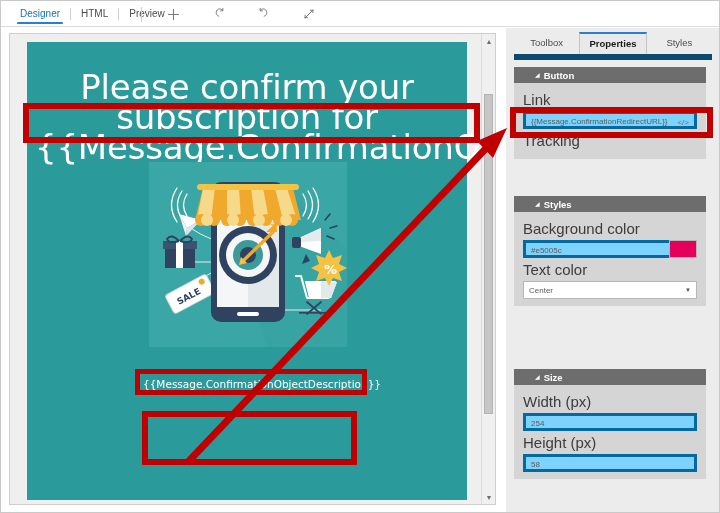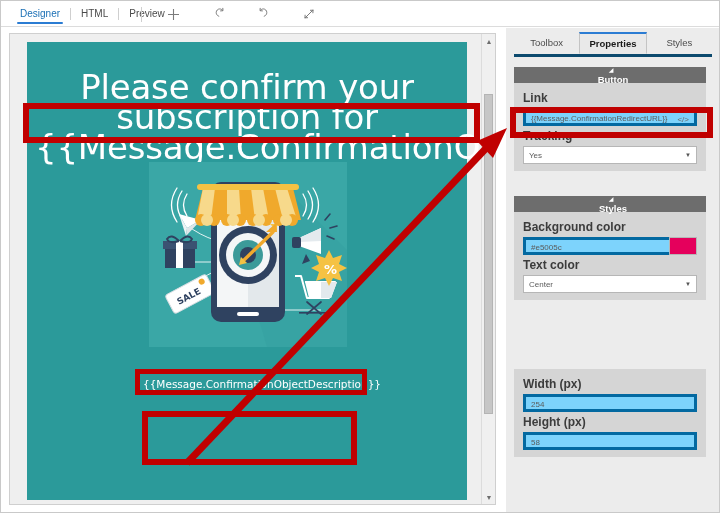--- a/index.html
+++ b/index.html
@@ -62,7 +62,7 @@
 
   
   .rpanel{position:absolute;left:505px;top:27px;width:213px;height:484px;background:#ececec;}
-  .ptabs{position:absolute;left:8px;top:4px;width:198px;height:22px;display:flex;border-bottom:3px solid #0c4a6e;}
+  .ptabs{position:absolute;left:8px;top:4px;width:198px;height:22px;display:flex;border-bottom:6px solid #0c4a6e;}
   .ptab{flex:1;text-align:center;font-size:9.5px;color:#4b4b4b;line-height:21px;cursor:pointer;box-sizing:border-box;border-bottom:1px solid transparent;}
   .ptab.active{color:#1a1a1a;font-weight:bold;border:1px solid #c4c4c4;border-bottom:1px solid #e9e9e9;background:#e9e9e9;border-top:2px solid #2b7cd3;line-height:19px;}
 

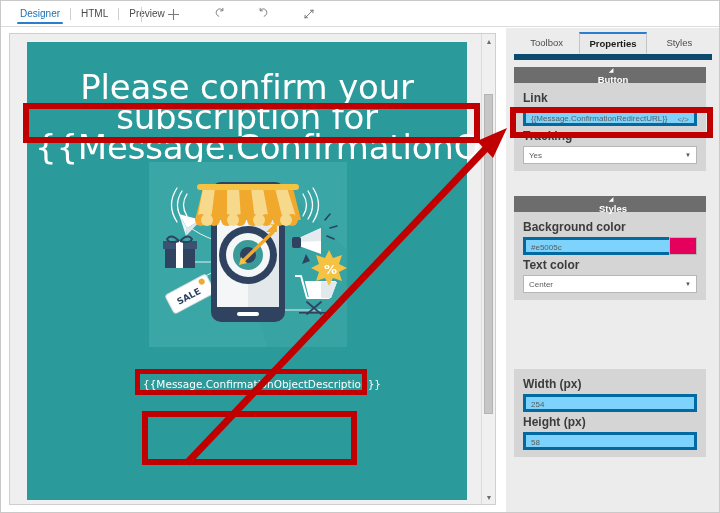--- a/index.html
+++ b/index.html
@@ -68,7 +68,7 @@
 
   .sect{position:absolute;left:8px;width:192px;background:#d5d5d5;}
   .sect .shdr{height:16px;background:#6d6d6d;color:#fff;font-size:9.5px;font-weight:bold;
-    display:flex;align-items:center;padding-left:6px;box-sizing:border-box;cursor:pointer;flex-direction:column;}
+    display:flex;align-items:center;padding-left:21px;box-sizing:border-box;cursor:pointer;}
   .caret{font-size:6px;margin-right:4px;color:#fff;display:inline-block;transform:translateY(-1px);}
   .sbody{padding:5px 9px 7px 9px;}
   .flabel{font-size:12px;color:#3c3c3c;margin:3px 0 3px 0;font-weight:bold;}

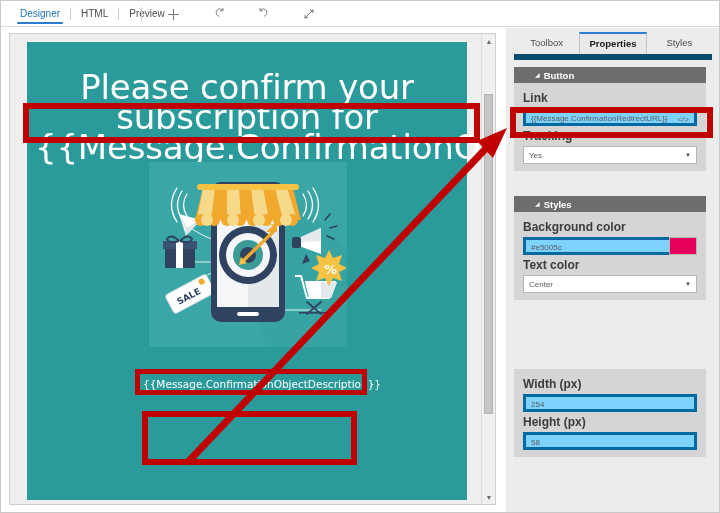--- a/index.html
+++ b/index.html
@@ -71,7 +71,7 @@
     display:flex;align-items:center;padding-left:21px;box-sizing:border-box;cursor:pointer;}
   .caret{font-size:6px;margin-right:4px;color:#fff;display:inline-block;transform:translateY(-1px);}
   .sbody{padding:5px 9px 7px 9px;}
-  .flabel{font-size:12px;color:#3c3c3c;margin:3px 0 3px 0;font-weight:bold;}
+  .flabel{font-size:15px;color:#3c3c3c;margin:3px 0 3px 0;}
   .fin{
     height:18px;background:#7dd3fc;border:3px solid #0369a1;box-sizing:border-box;
     font-size:8px;color:#5b5b5b;display:flex;align-items:flex-end;padding-left:5px;

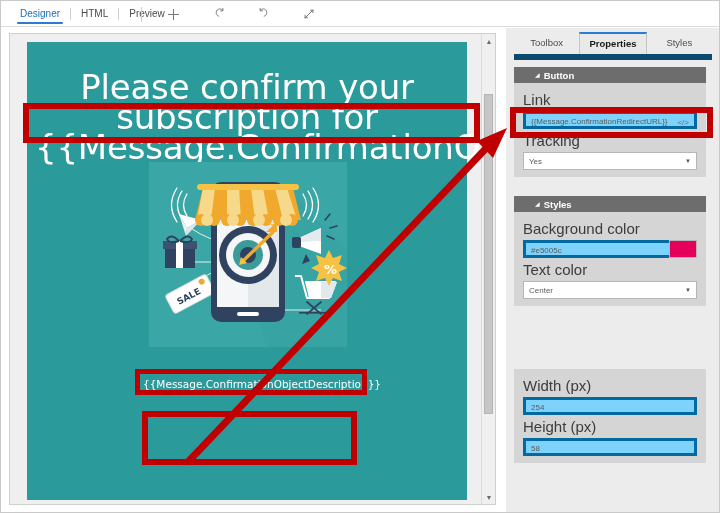--- a/index.html
+++ b/index.html
@@ -293,10 +293,6 @@
           <span class="code">&lt;/&gt;</span>
         </div>
         <div class="flabel">Tracking</div>
-        <div class="sel">
-          <span>Yes</span>
-          <span class="ar">▼</span>
-        </div>
       </div>
     </div>
 

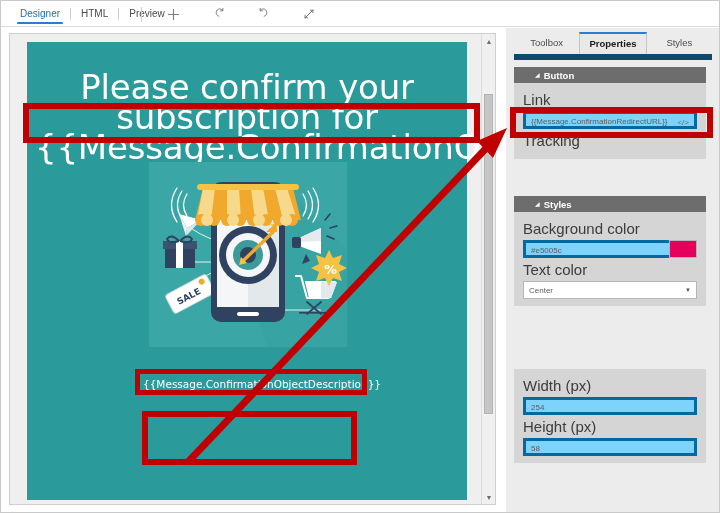--- a/index.html
+++ b/index.html
@@ -316,6 +316,10 @@
     </div>
 
     <div class="sect" style="top:341px;">
+      <div class="shdr">
+        <span class="caret">◢</span>
+        <span>Size</span>
+      </div>
       <div class="sbody">
         <div class="flabel">Width (px)</div>
         <div class="fin">254</div>

